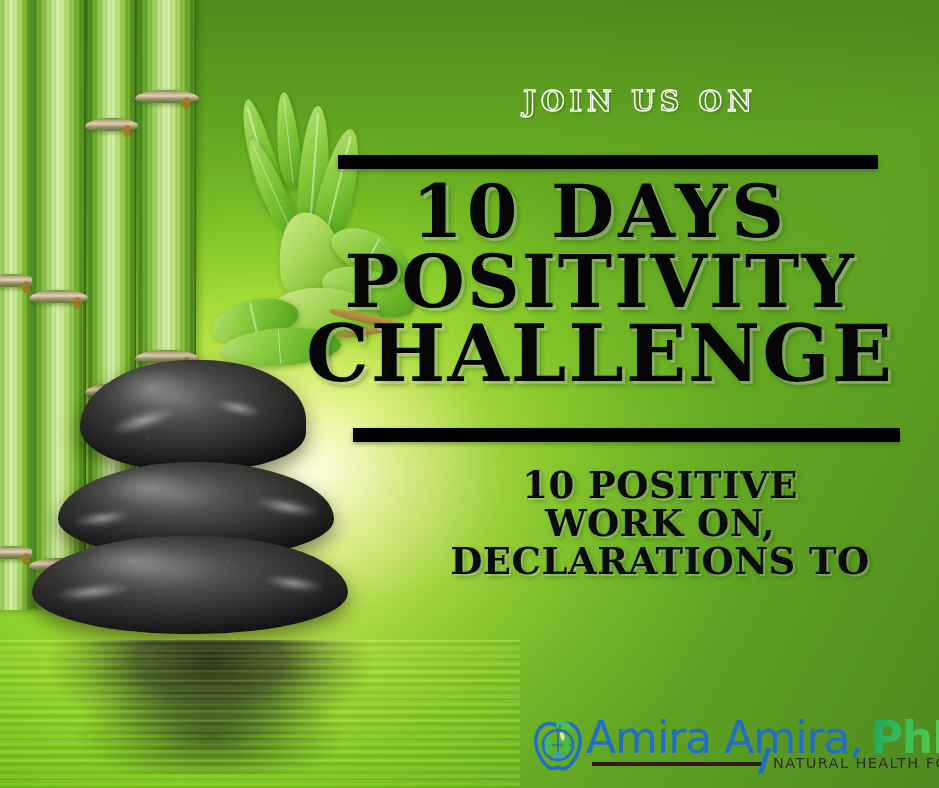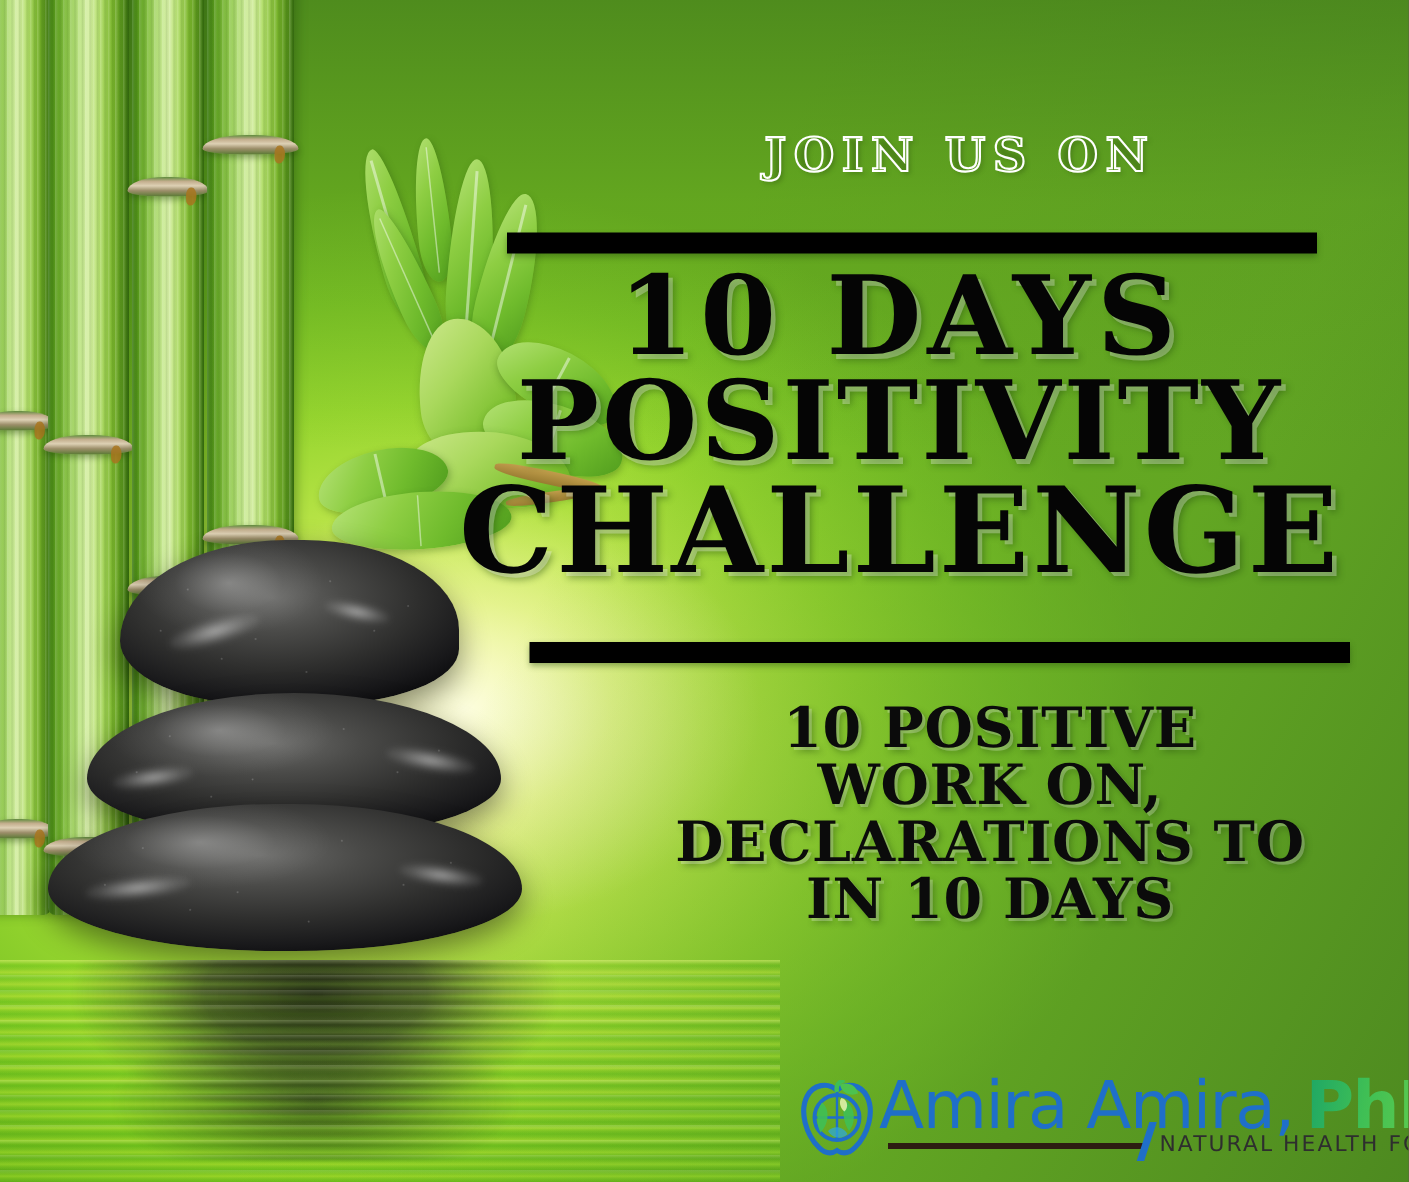--- a/index.html
+++ b/index.html
@@ -150,7 +150,7 @@
     position:absolute;left:430px;top:86px;width:420px;
     text-align:center;
     font-family:"DejaVu Serif", serif;
-    font-size:31px;font-weight:700;letter-spacing:5px;
+    font-size:27px;font-weight:700;letter-spacing:5px;
     color:#ffffff;
     -webkit-text-stroke:0;
     text-shadow:

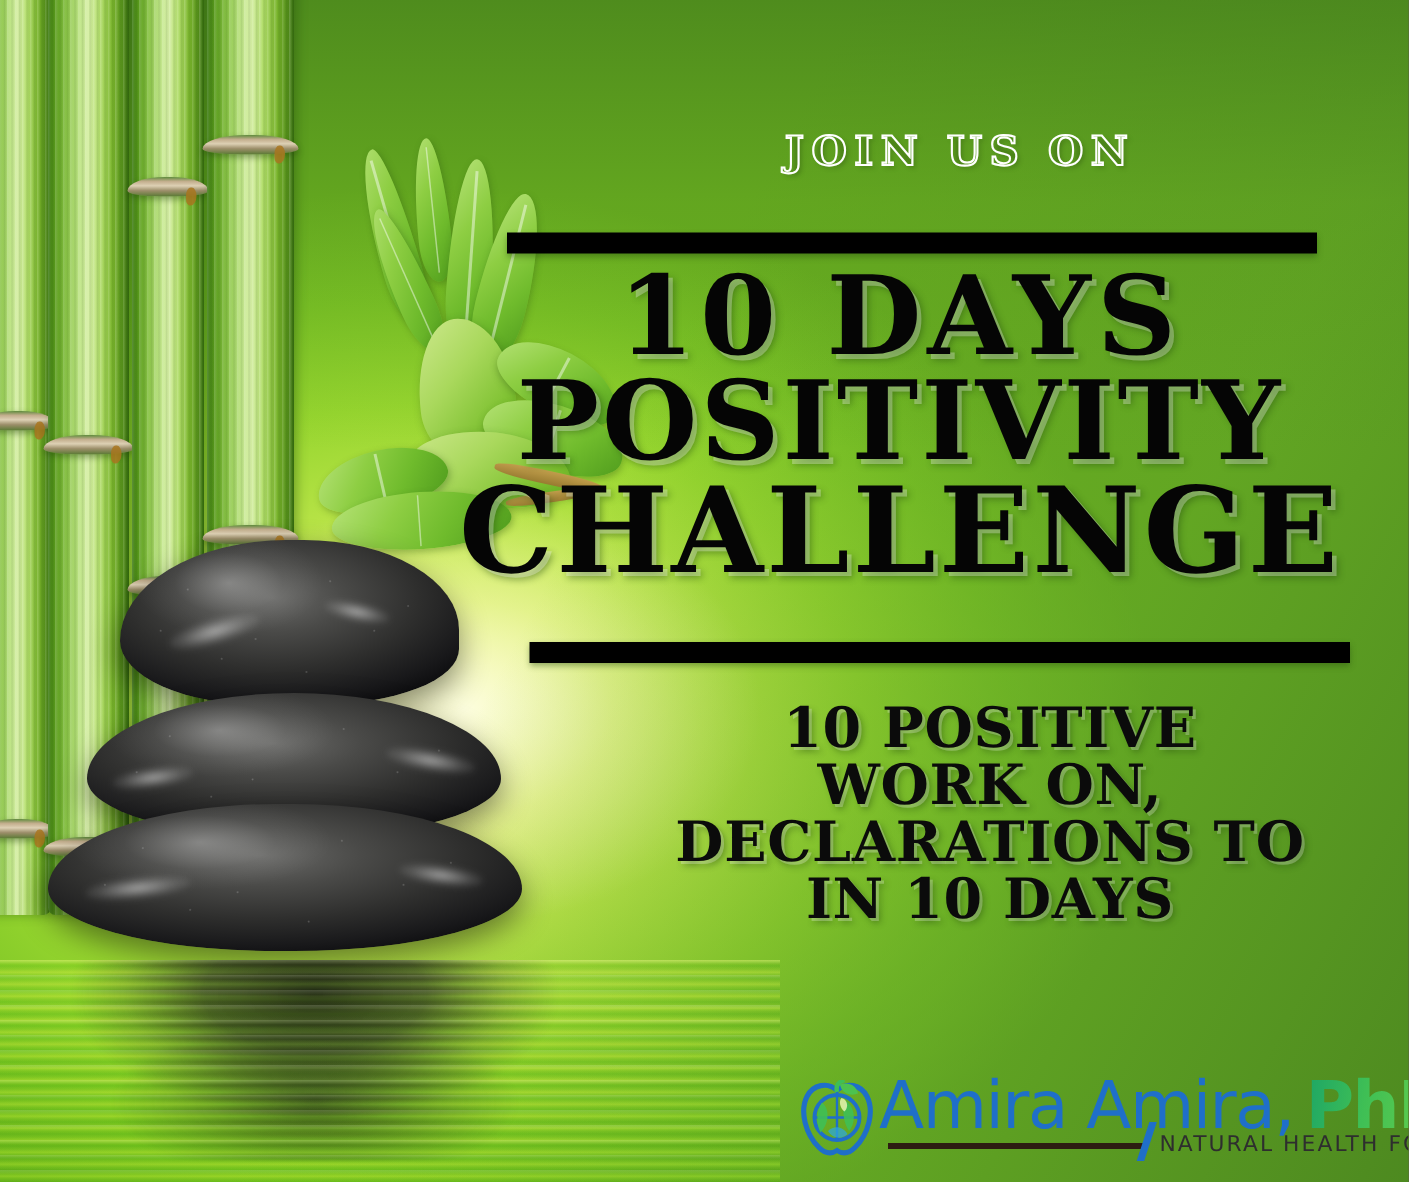--- a/index.html
+++ b/index.html
@@ -366,7 +366,6 @@
       <span>10 POSITIVE</span>
       <span>WORK ON,</span>
       <span>DECLARATIONS TO</span>
-      <span>IN 10 DAYS</span>
     </div>
 
     <div class="logo">

